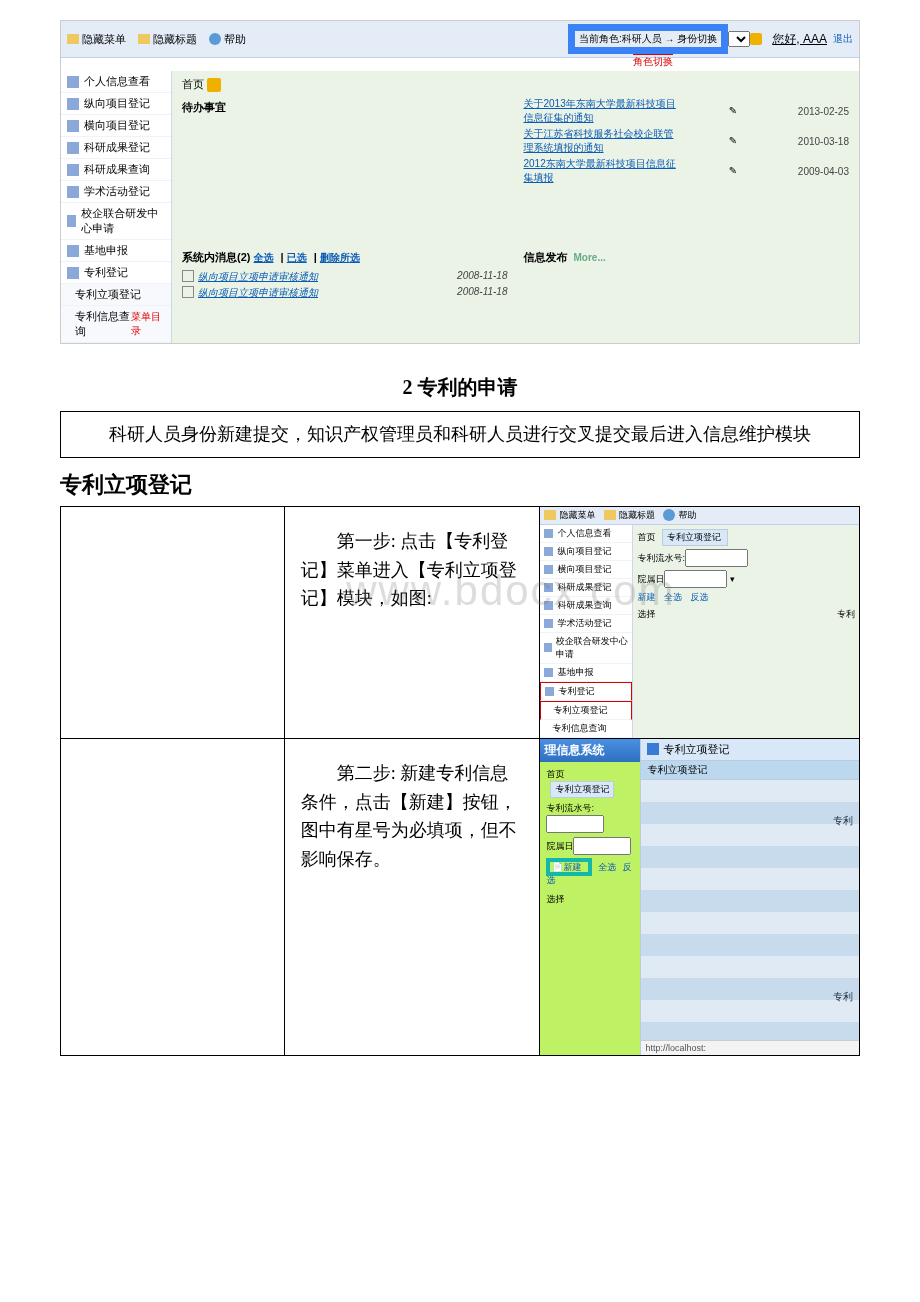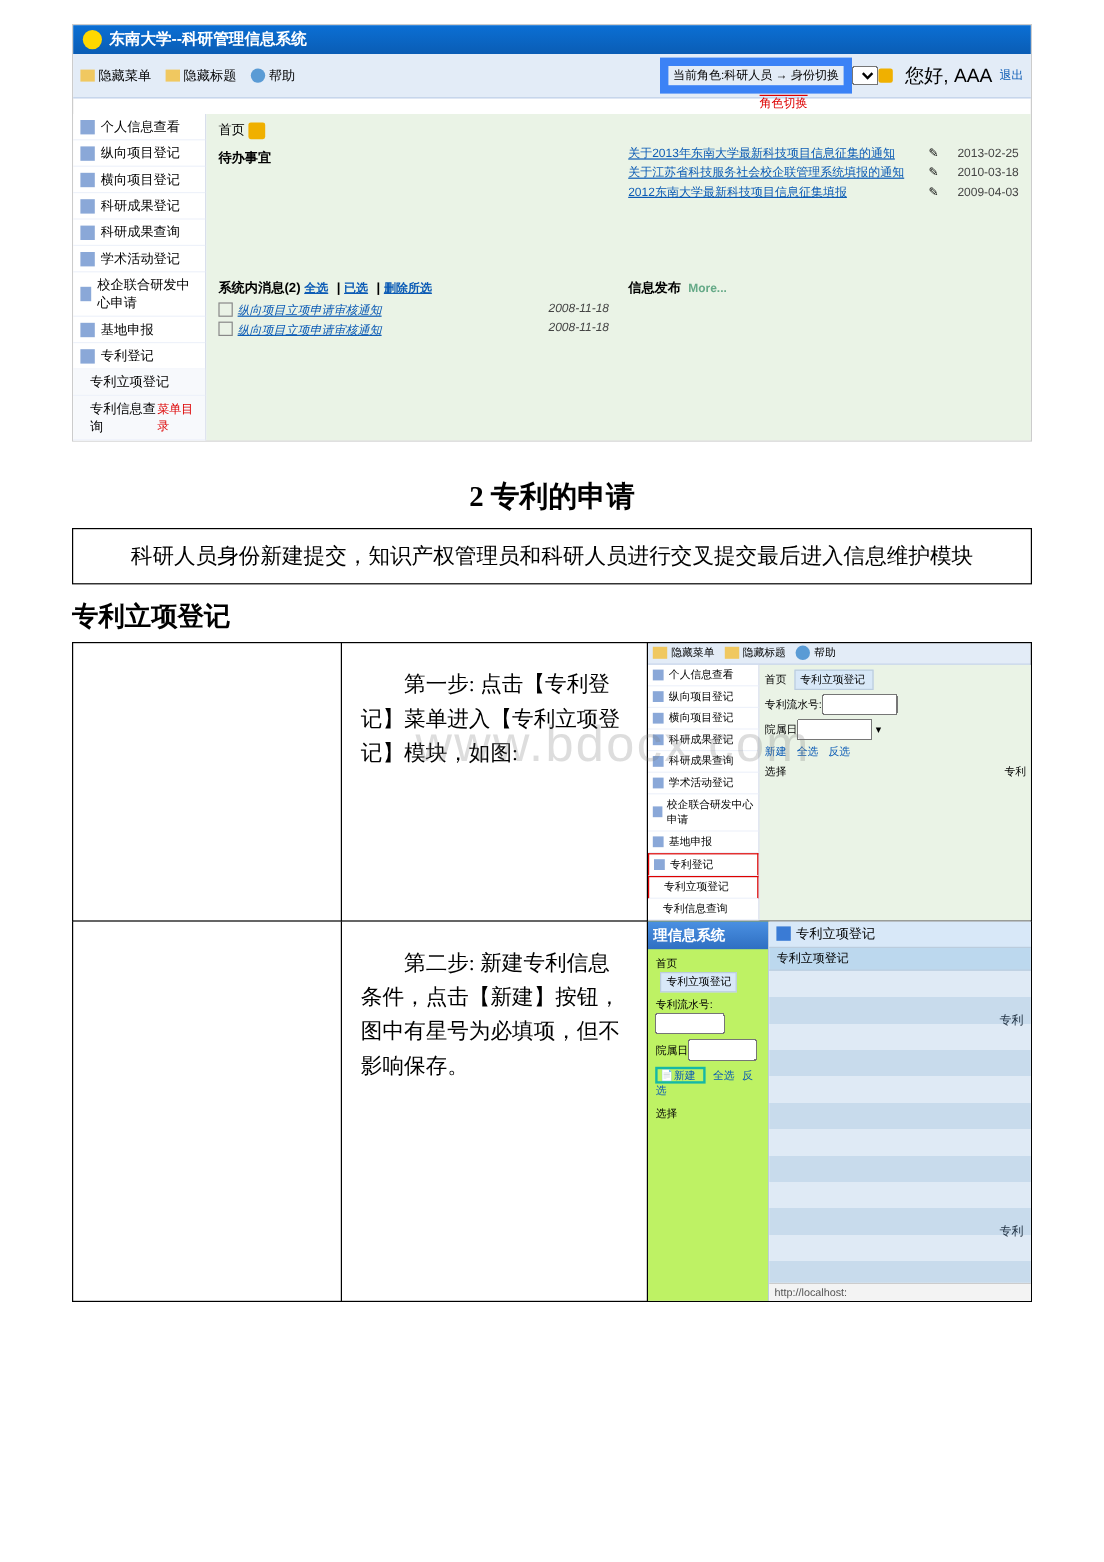--- a/index.html
+++ b/index.html
@@ -90,10 +90,6 @@
 <div class="page">
 
   <div class="screenshot1">
-    <div class="title-bar">
-      <span class="logo"></span>
-      <span>东南大学--科研管理信息系统</span>
-    </div>
     <div class="toolbar">
       <span class="tb-item">
           <span class="ic-folder"></span>

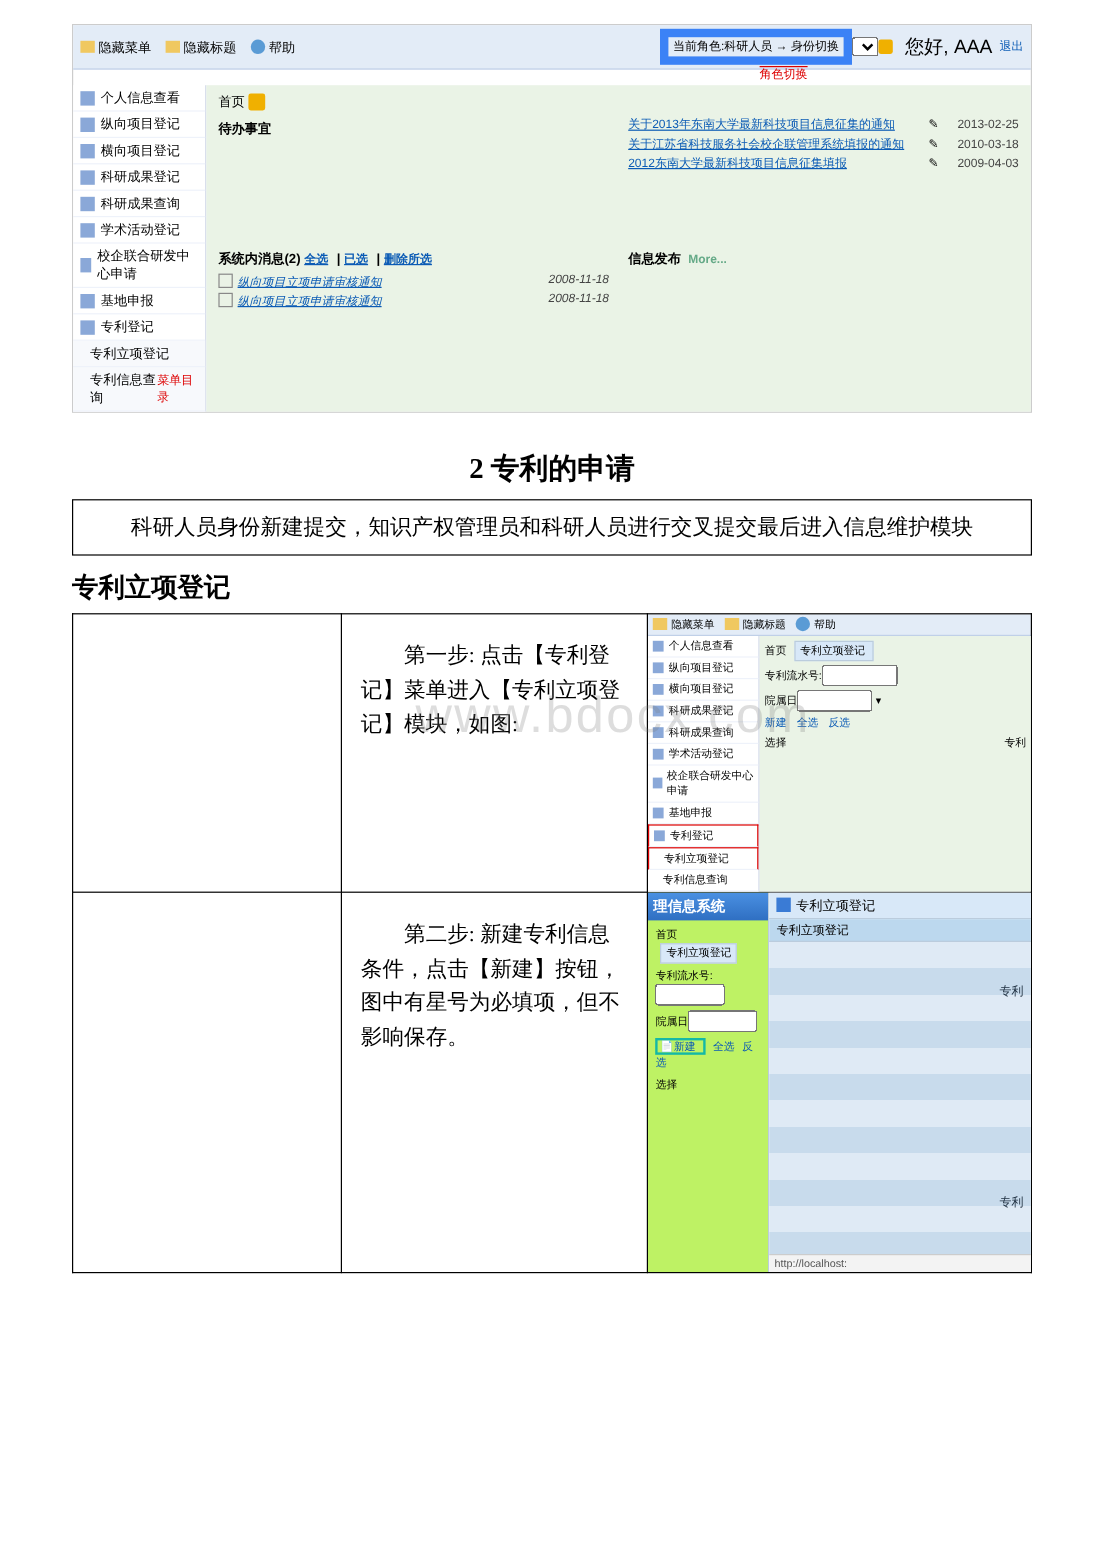--- a/index.html
+++ b/index.html
@@ -80,7 +80,7 @@
 .ic-folder { width:12px; height:10px; background:#f0c860; display:inline-block; vertical-align:middle; margin-right:3px; }
 .ic-help { width:12px; height:12px; border-radius:50%; background:#5a9bd5; display:inline-block; vertical-align:middle; margin-right:3px; }
 .ic-user { width:12px; height:12px; background:#f0b000; display:inline-block; vertical-align:middle; margin-right:2px; border-radius:2px; }
-.greet { font-size:16px; margin-left:8px; }
+.greet { font-size:12px; margin-left:8px;text-decoration:underline; }
 .logout { font-size:10px; margin-left:6px; color:#0b5bb5; }
 .chk { width:10px; height:10px; border:1px solid #888; display:inline-block; margin-right:4px; vertical-align:middle; }
 </style>

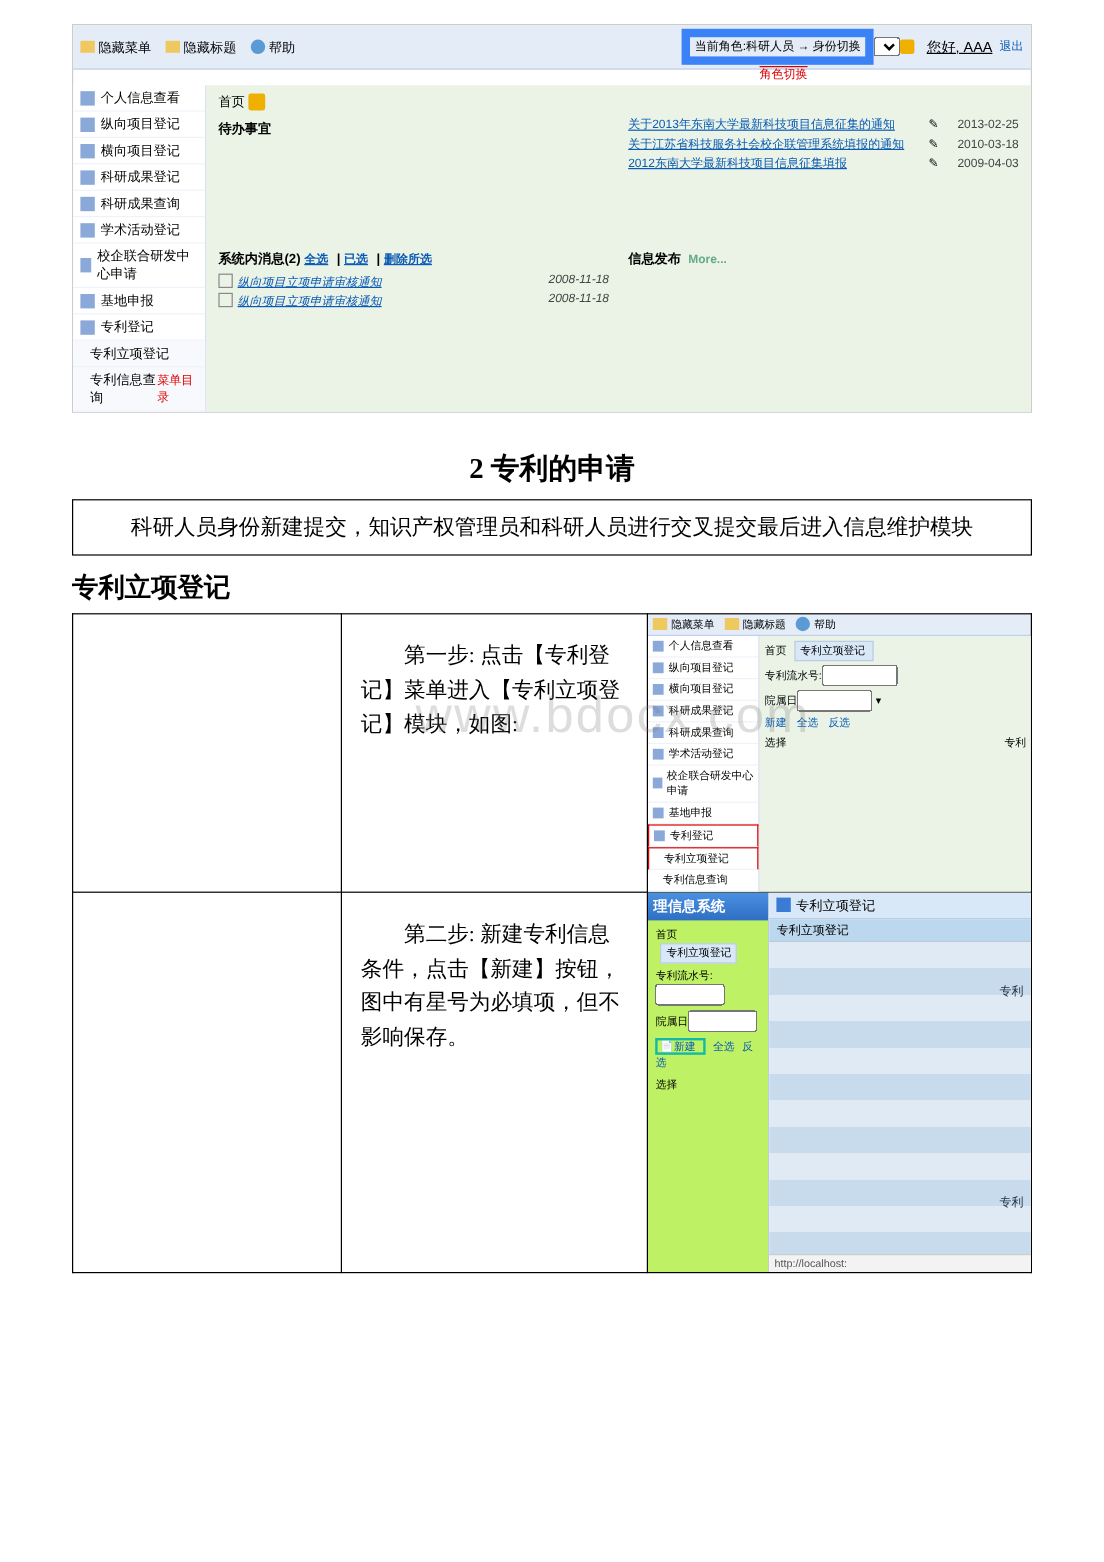--- a/index.html
+++ b/index.html
@@ -27,7 +27,7 @@
 .col { flex:1; }
 .panel-title { font-weight:bold; font-size:11px; margin:4px 0; }
 .more { color:#6a8; font-size:10px; margin-left:6px; }
-.notice-row { display:flex; align-items:center; font-size:10px; padding:1px 0; }
+.notice-row { display:flex; align-items:center; font-size:10px; padding:1px 0;gap:45px; }
 .notice-row a { color:#0b5bb5; text-decoration:underline; flex:1; }
 .notice-row .date { color:#444; margin-left:8px; }
 .notice-row .pencil { width:12px; height:12px; display:inline-block; margin:0 4px; }

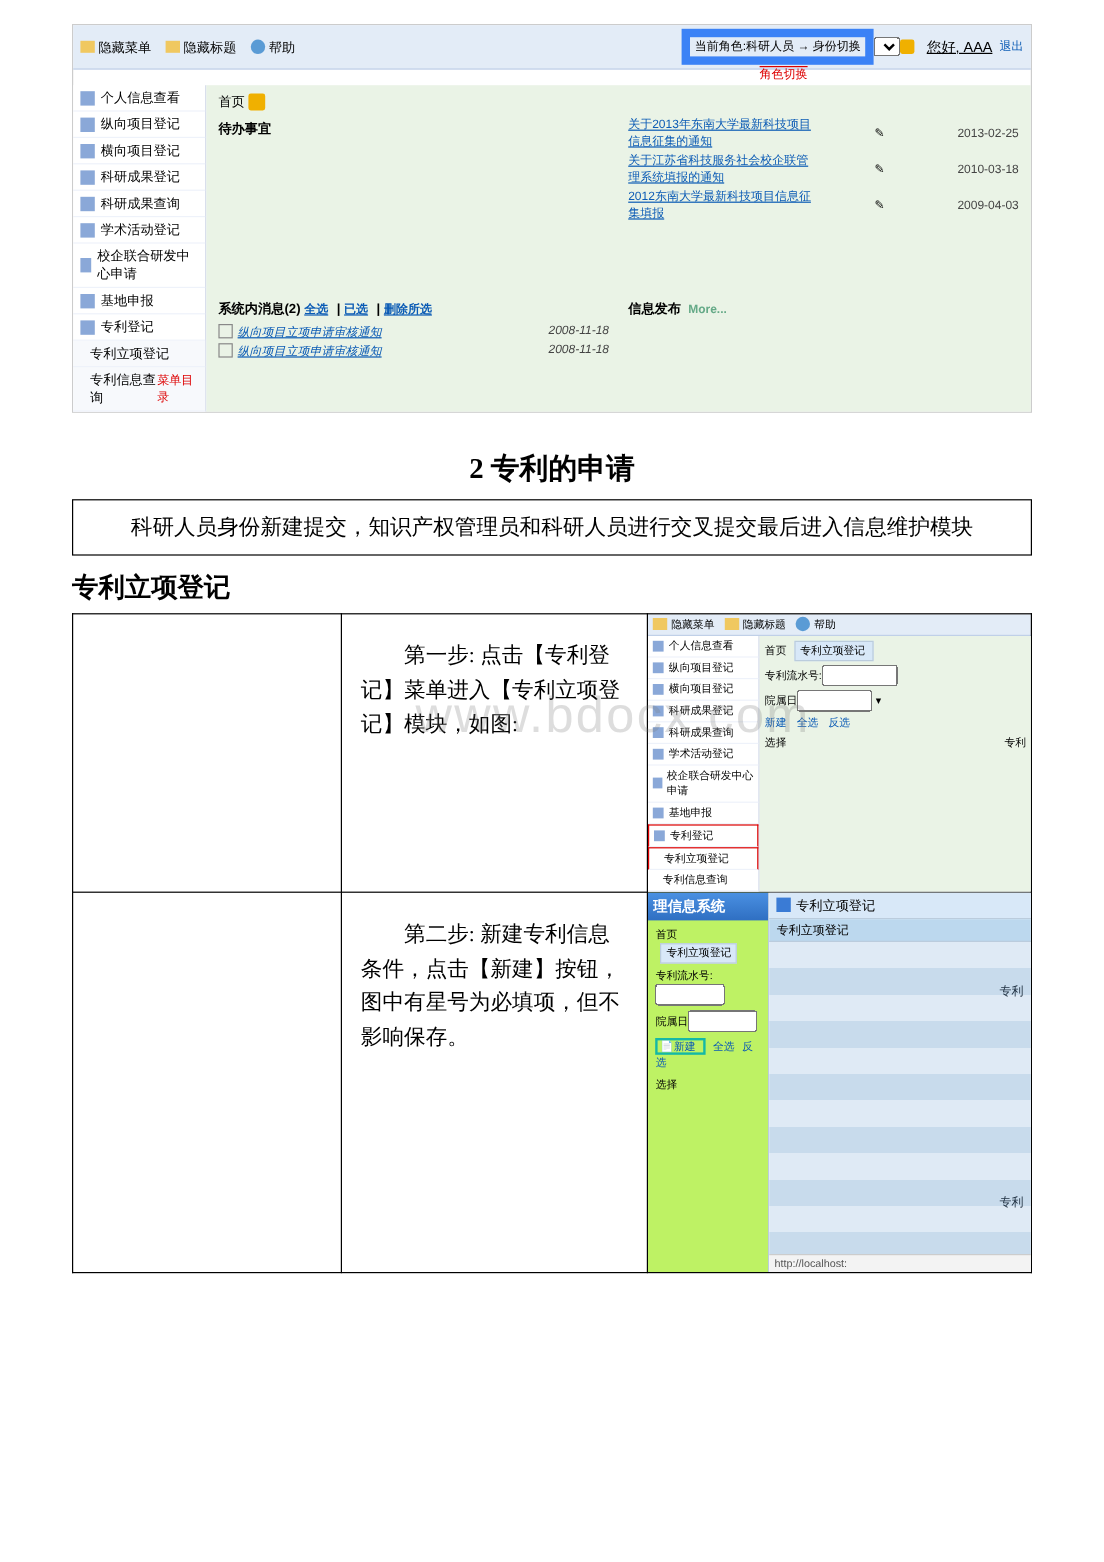--- a/index.html
+++ b/index.html
@@ -37,7 +37,7 @@
 .sysmsg-row .date { margin-left:auto; color:#444; }
 .filter-links a { color:#0b5bb5; margin-right:4px; font-size:10px; text-decoration:underline; }
 
-.h2 { text-align:center; font-family:"SimSun",serif; font-size:24px; font-weight:bold; margin:30px 0 10px 0; }
+.h2 { text-align:center; font-family:"SimSun",serif; font-size:20px; font-weight:bold; margin:30px 0 10px 0; }
 .intro-box { border:1px solid #000; padding:8px 12px; font-family:"SimSun",serif; font-size:18px; line-height:1.6; }
 .section-title { font-family:"SimSun",serif; font-size:22px; font-weight:bold; margin:12px 0 6px 0; }
 table.steps { border-collapse:collapse; width:100%; }

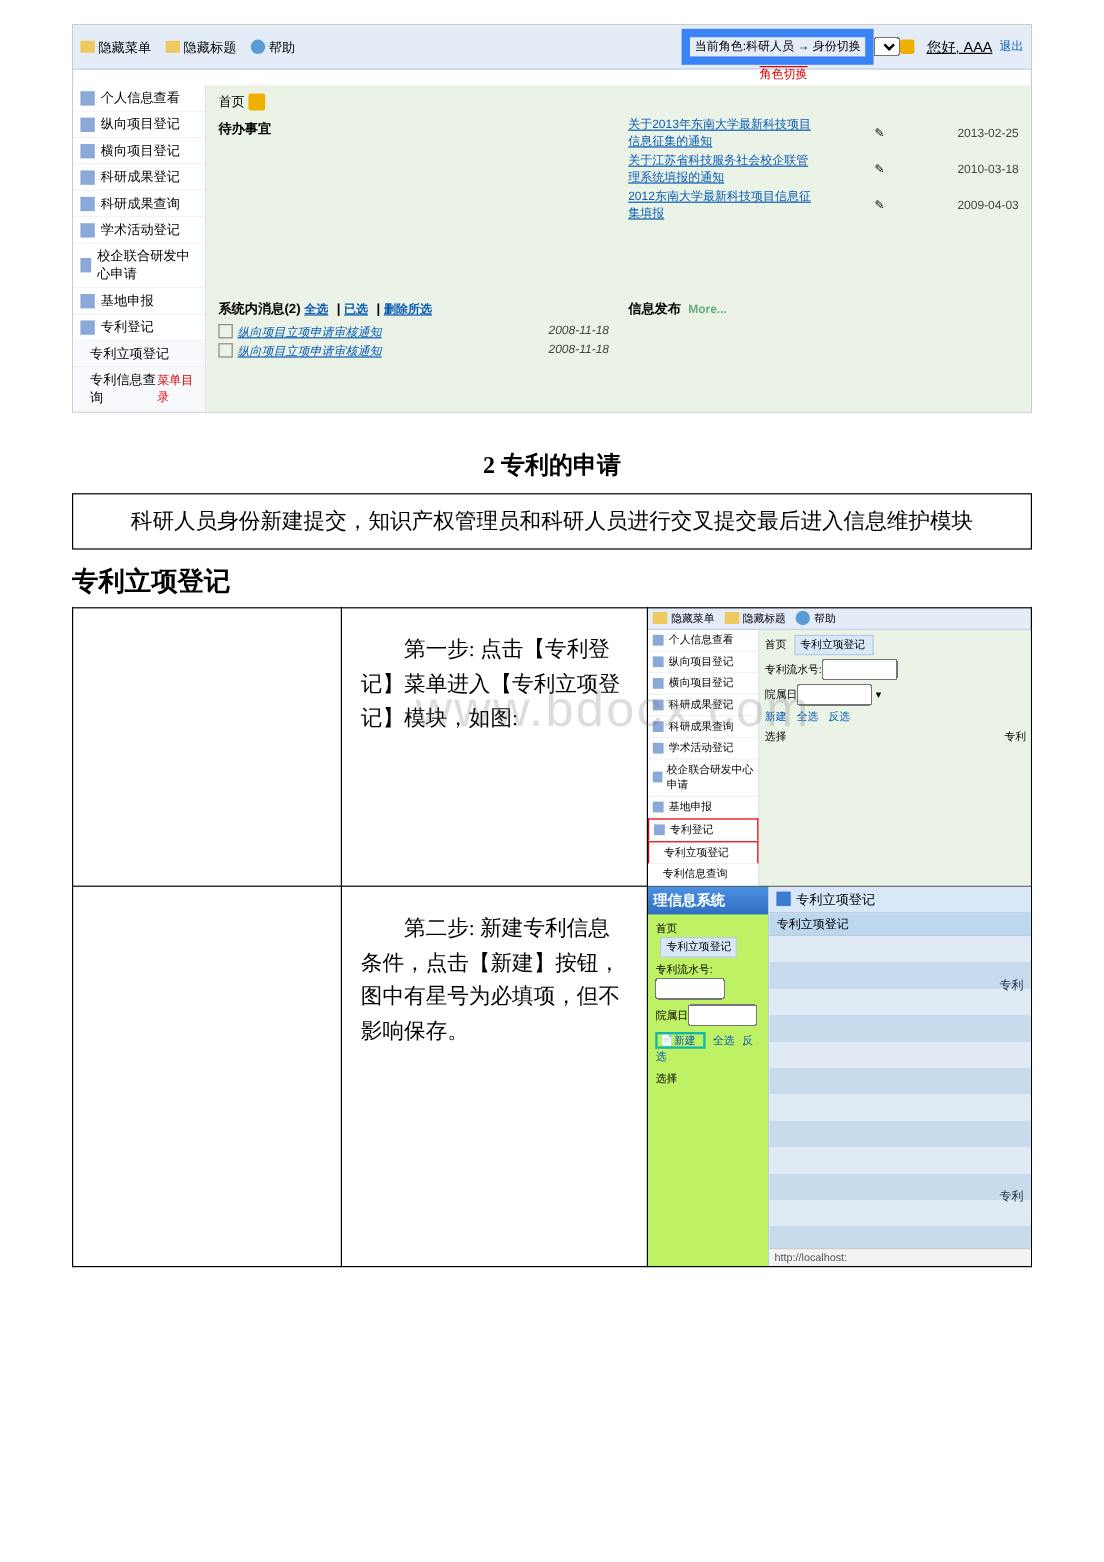--- a/index.html
+++ b/index.html
@@ -66,7 +66,7 @@
 .ms2-form-row input { height:12px; width:50px; font-size:9px; }
 .ms2-btns { margin:6px 0; font-size:9px; }
 .ms2-btns span { margin-right:4px; color:#0b5bb5; }
-.ms2-btns .red-box { border:2px solid #14b8a6; padding:0 2px; }
+.ms2-btns .red-box { border:4px solid #14b8a6; padding:0 2px; }
 .ms2-right { flex:1; background:#fff; }
 .ms2-right-head { background:#d8e8f8; padding:3px 6px; font-size:11px; border-bottom:1px solid #bcd; display:flex; align-items:center; }
 .ms2-right-head .doc-ic { width:12px; height:12px; background:#3a7bd5; display:inline-block; margin-right:4px; }

